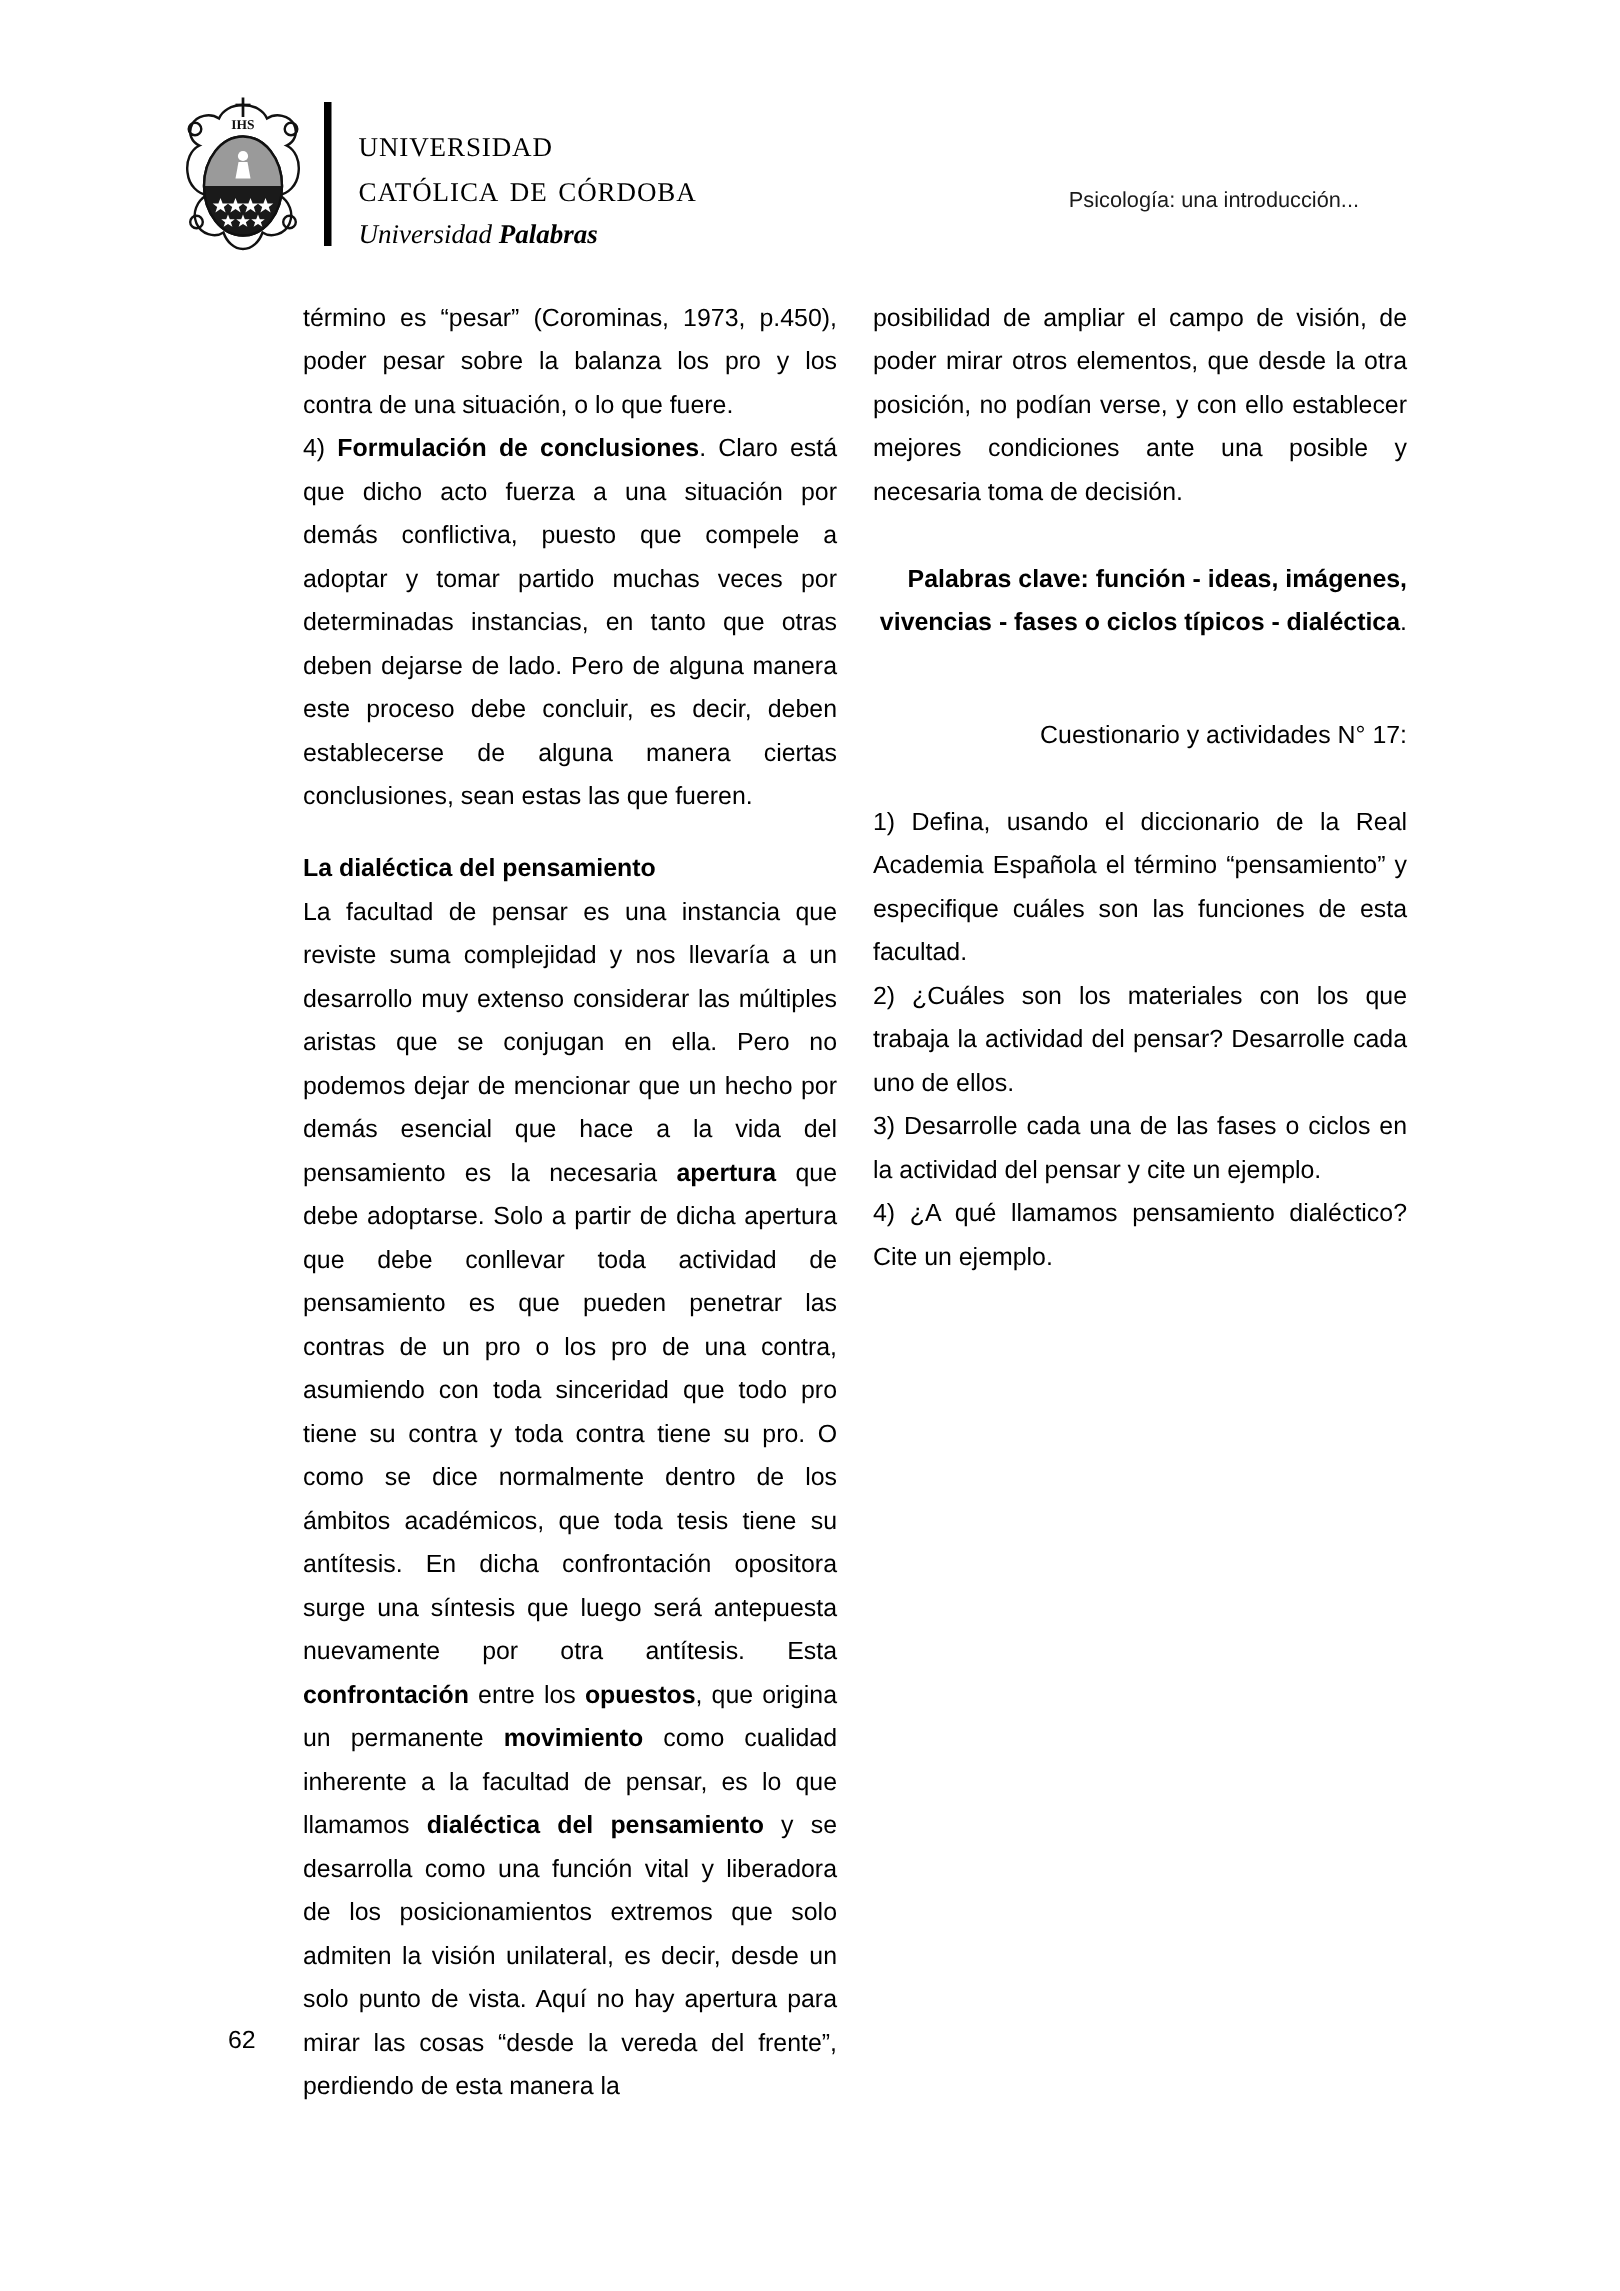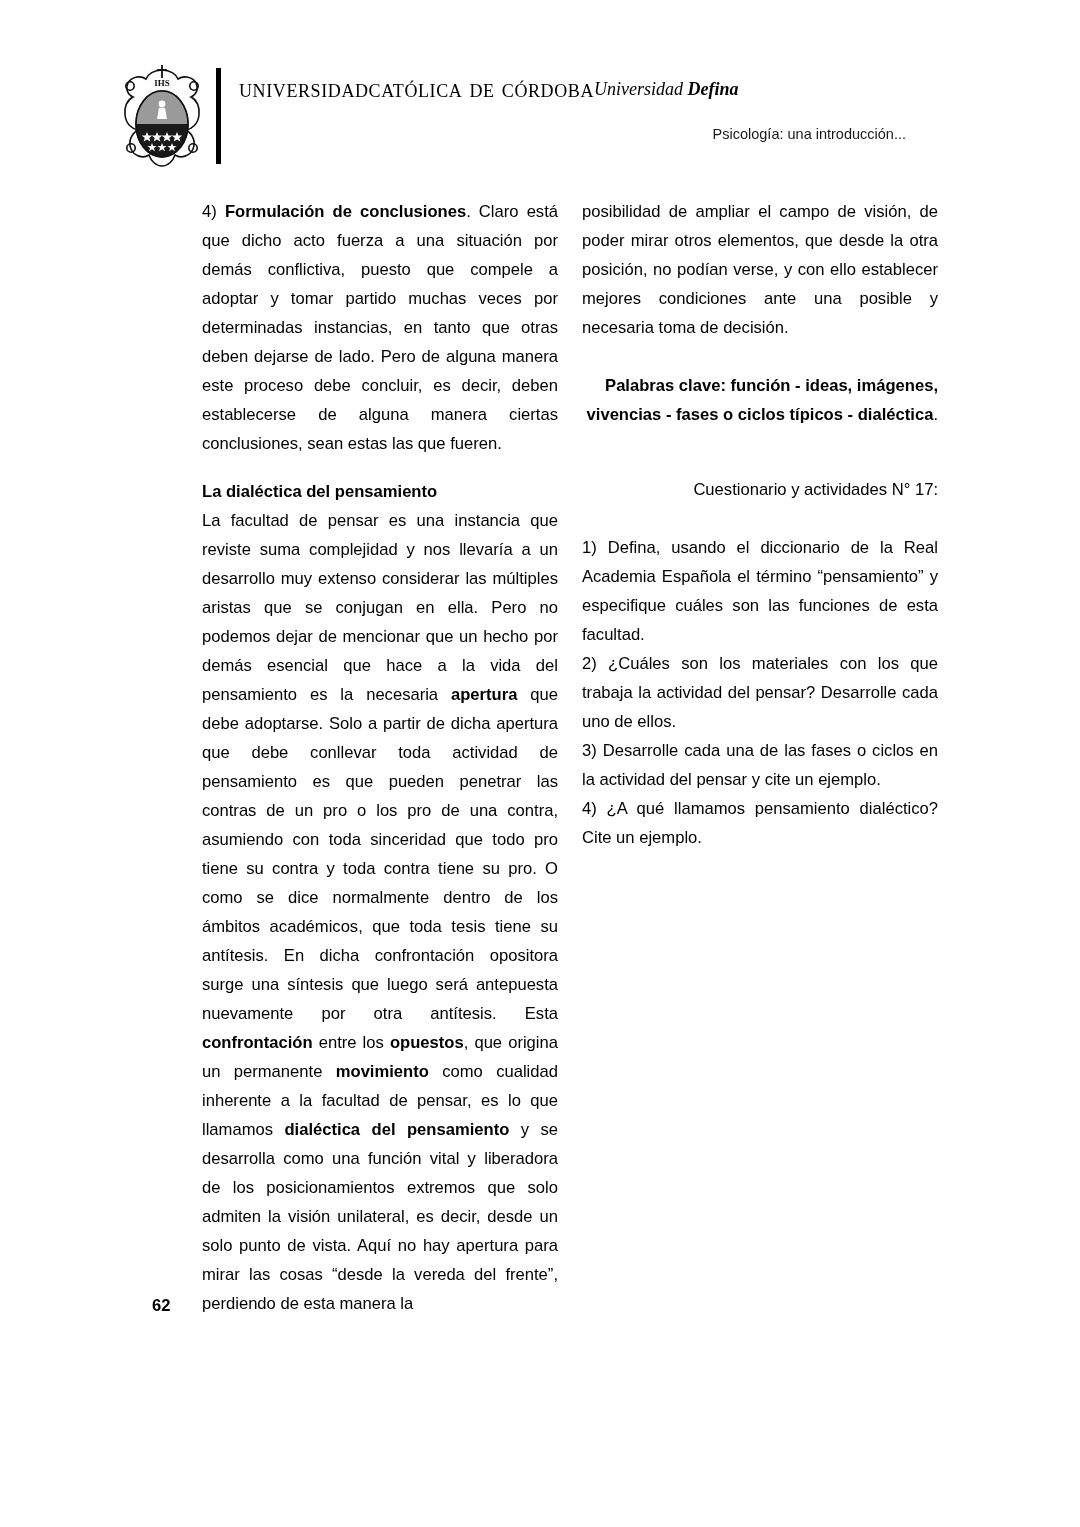--- a/index.html
+++ b/index.html
@@ -47,7 +47,7 @@
   .wordmark {
     margin-left: 18px;
     display: flex;
-    flex-direction: row;
+    flex-direction: column;
     justify-content: center;
     padding-top: 12px;
   }

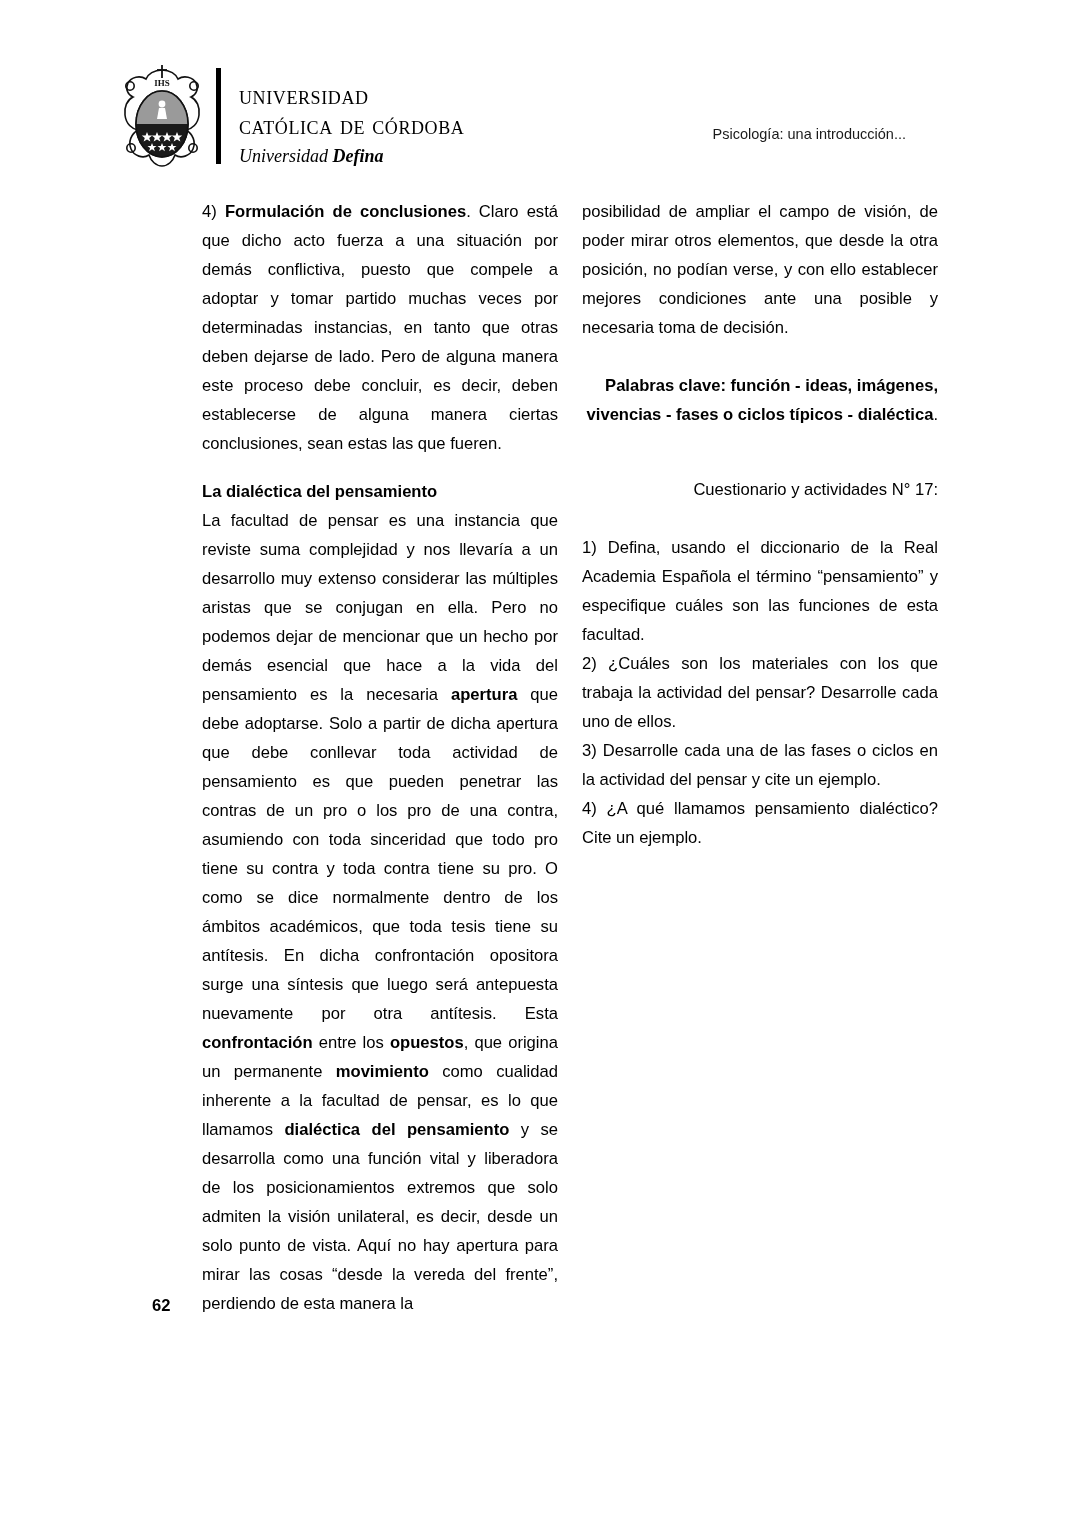--- a/index.html
+++ b/index.html
@@ -189,7 +189,7 @@
     <div class="wordmark">
       <div class="wordmark-line1">Universidad</div>
       <div class="wordmark-line2">Católica de Córdoba</div>
-      <div class="wordmark-line3"><span>Universidad </span><span class="jesuita">Defina</span></div>
+      <div class="wordmark-line3"><span>Universidad </span><span class="jesuita">Palabras</span></div>
     </div>
   </div>
 

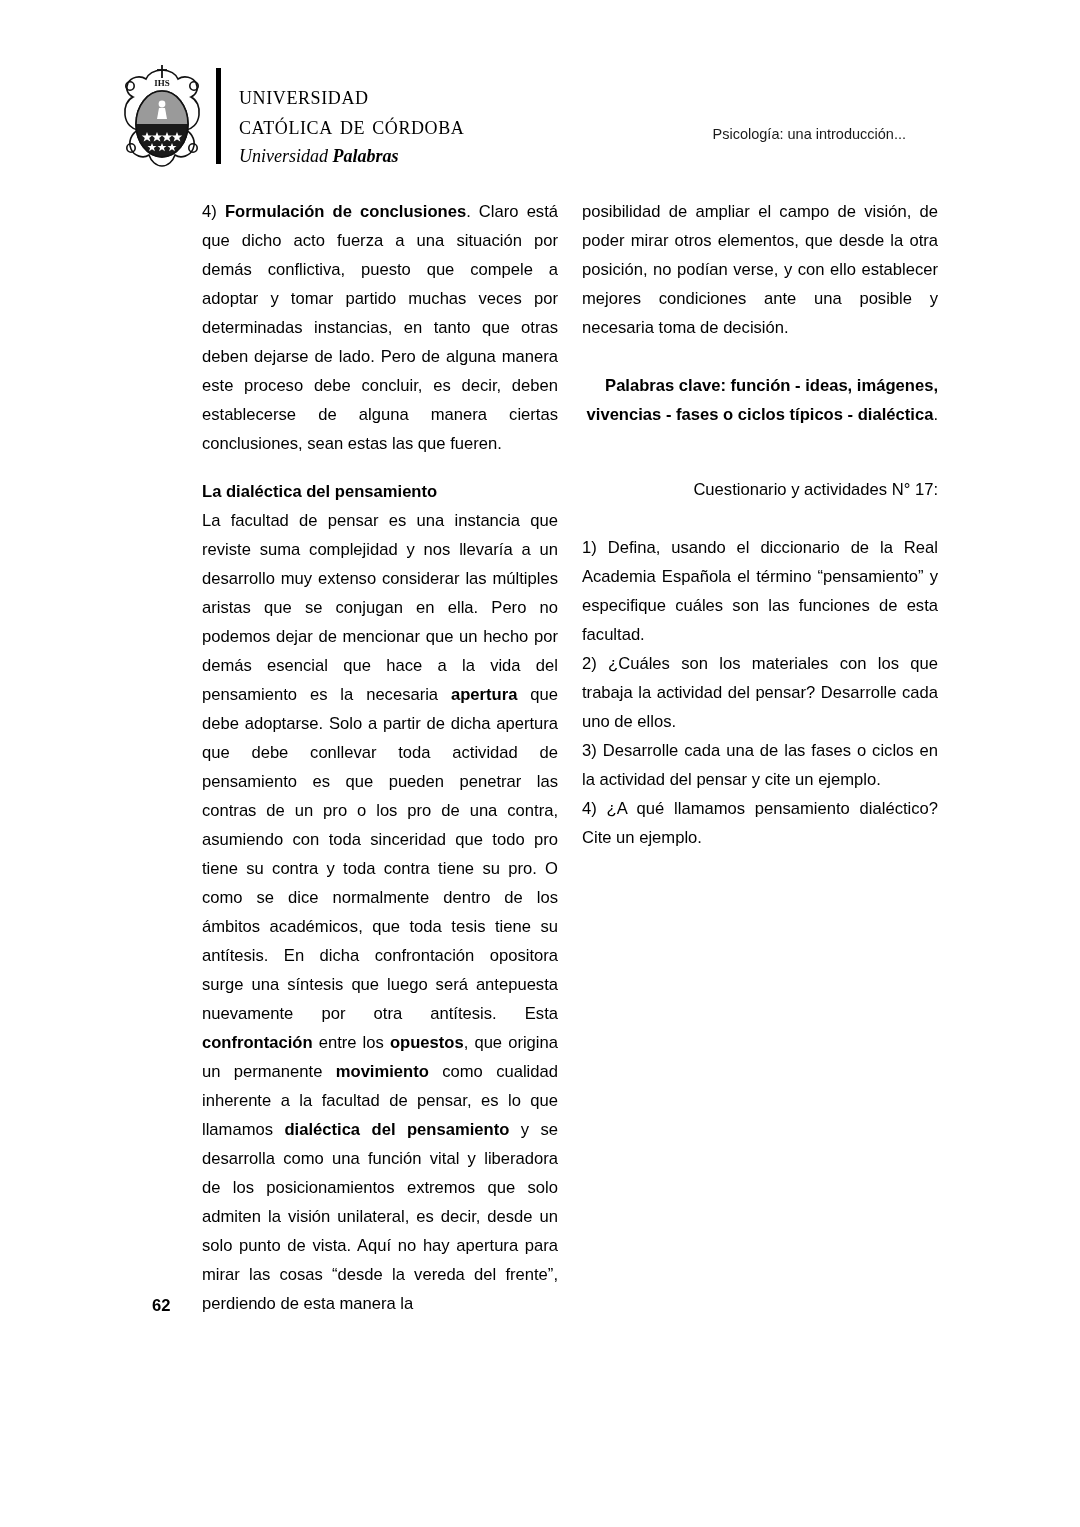--- a/index.html
+++ b/index.html
@@ -200,6 +200,7 @@
 
   <div class="col">
 
+    <p>término es “pesar” (Corominas, 1973, p.450), poder pesar sobre la balanza los pro y los contra de una situación, o lo que fuere.</p>
 
     <p><span>4) </span><b>Formulación de conclusiones</b><span>. Claro está que dicho acto fuerza a una situación por demás conflictiva, puesto que compele a adoptar y tomar partido muchas veces por determinadas instancias, en tanto que otras deben dejarse de lado. Pero de alguna manera este proceso debe concluir, es decir, deben establecerse de alguna manera ciertas conclusiones, sean estas las que fueren.</span></p>
 

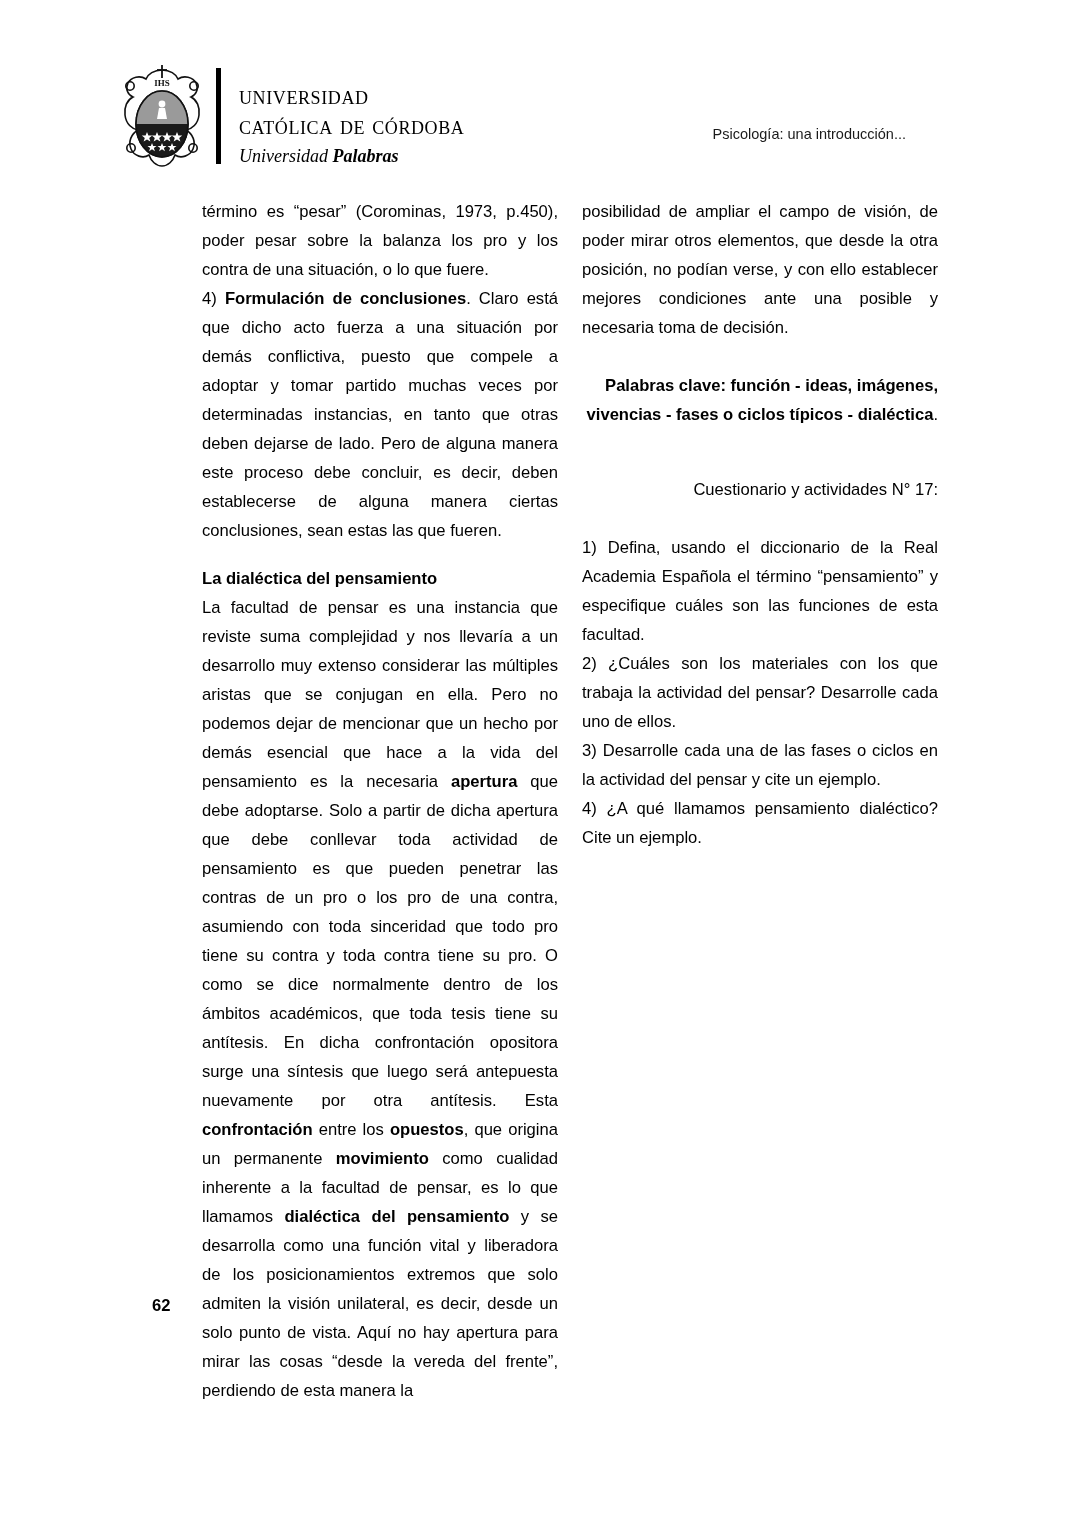--- a/index.html
+++ b/index.html
@@ -125,10 +125,9 @@
   .page-number {
     position: absolute;
     left: 152px;
-    top: 1291px;
+    top: 1345px;
     font-size: 16.6px;
     line-height: 29px;
-    font-weight: bold;
   }
 </style>
 </head>

